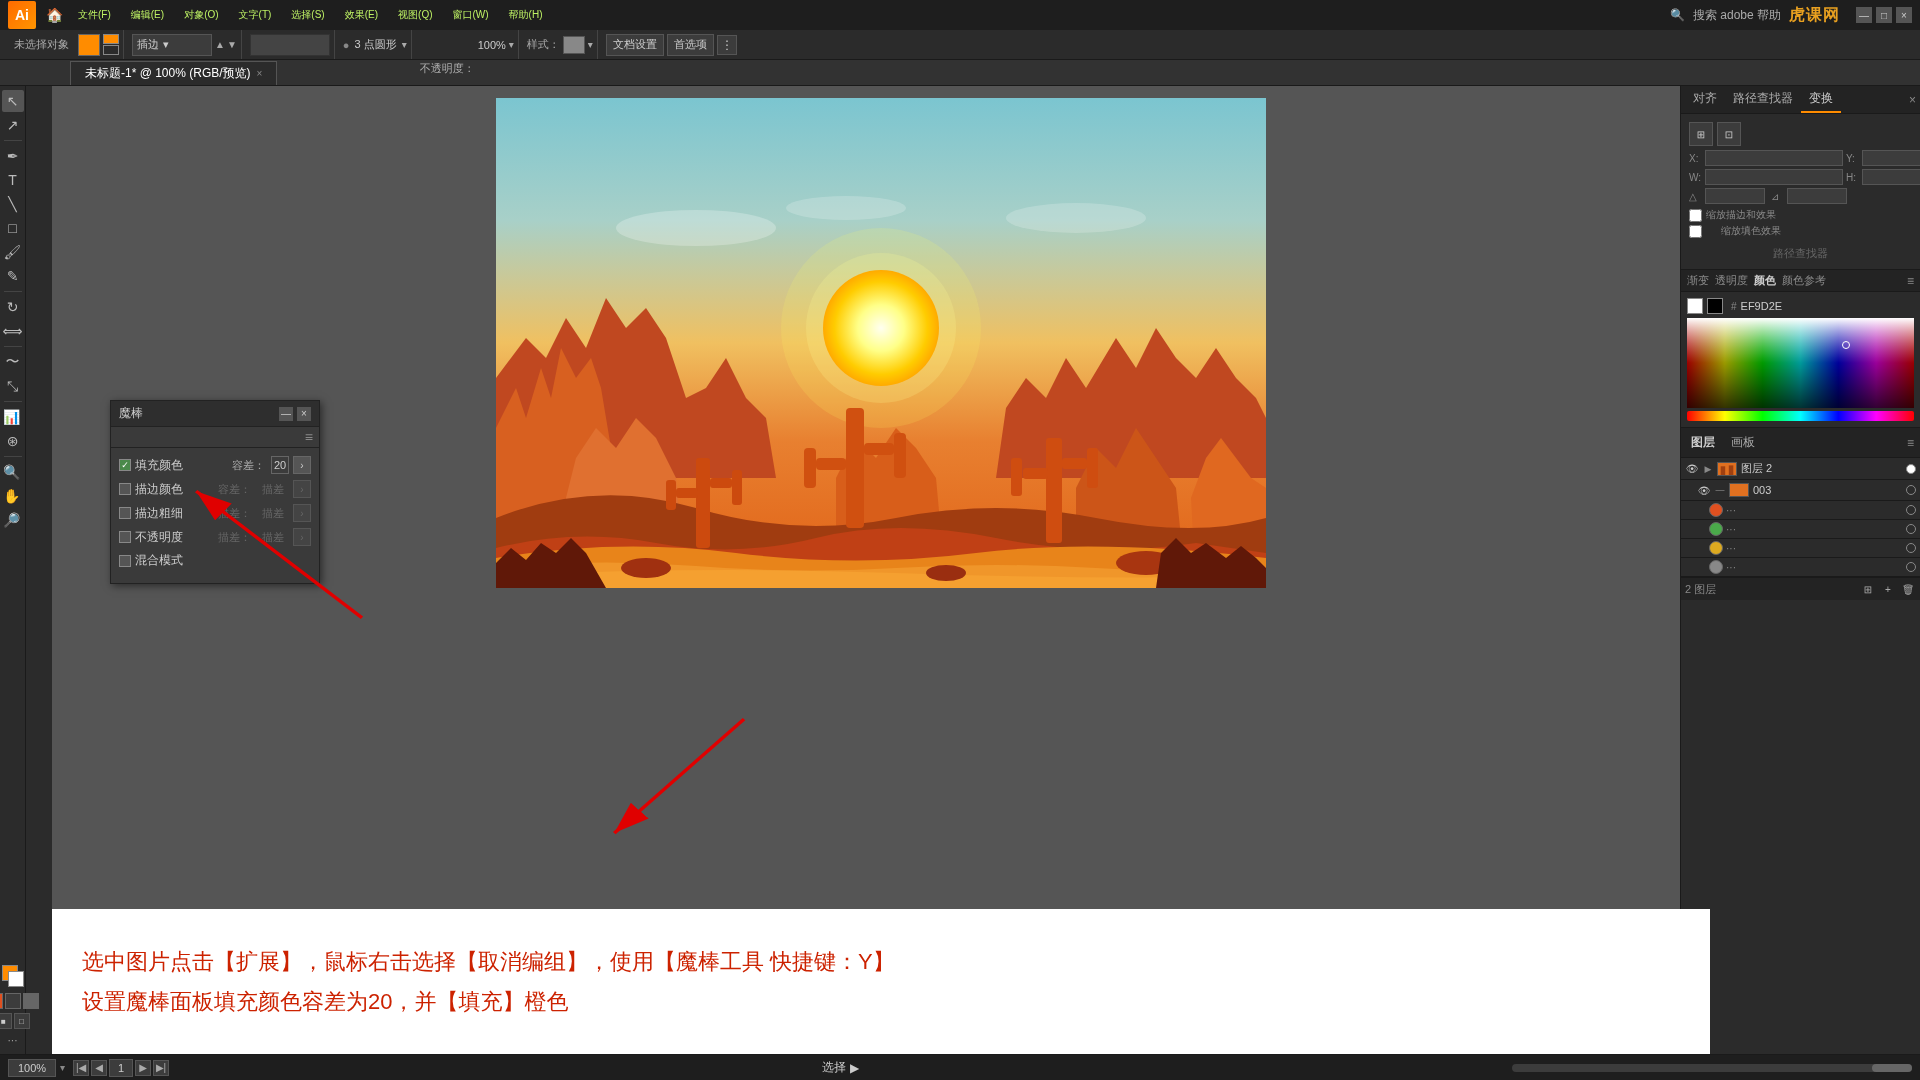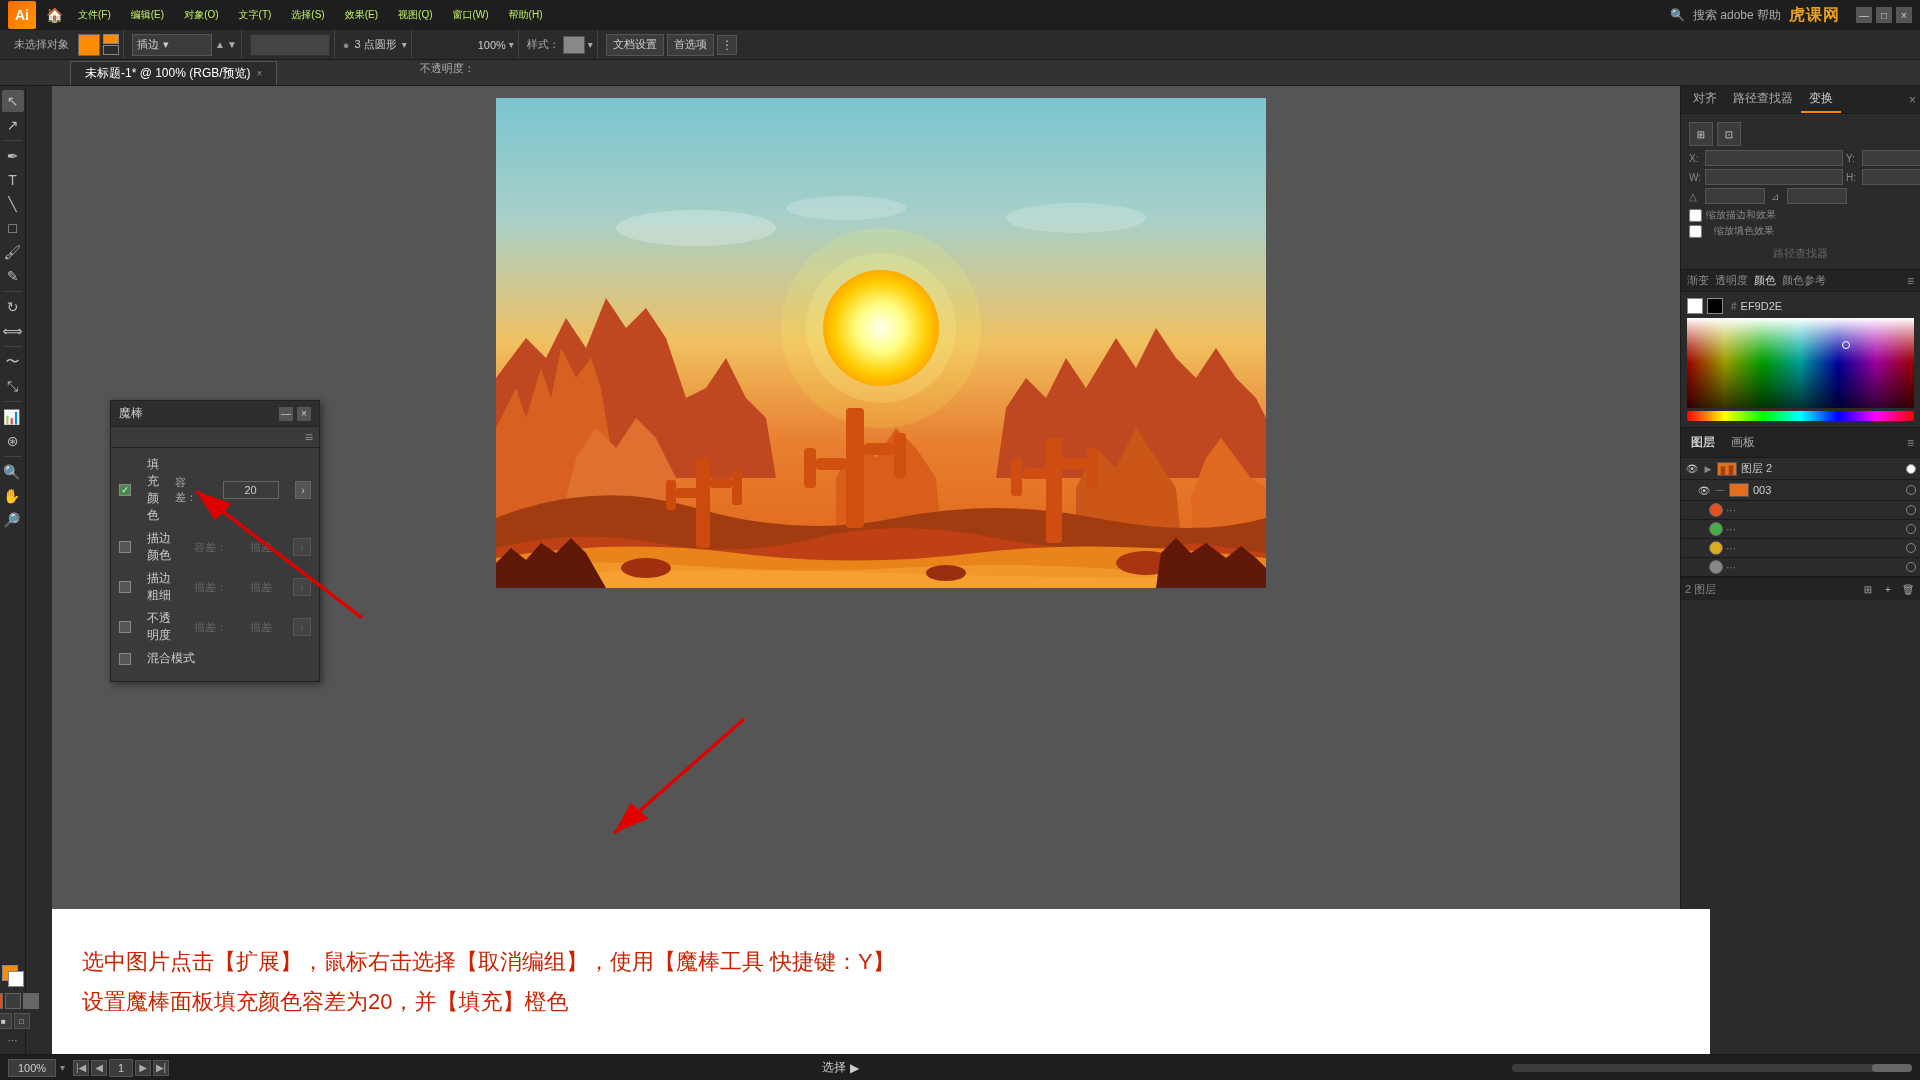--- a/index.html
+++ b/index.html
@@ -959,7 +959,7 @@
       <input type="checkbox" style="">
       <span style="color:#888;font-size:10px;">缩放描边和效果</span>
     </div>
-    <div style="display:flex;align-items:center;gap:12px;margin-top:2px;">
+    <div style="display:flex;align-items:center;gap:19px;margin-top:2px;">
       <input type="checkbox" style="">
       <span style="color:#888;font-size:10px;">缩放填色效果</span>
     </div>

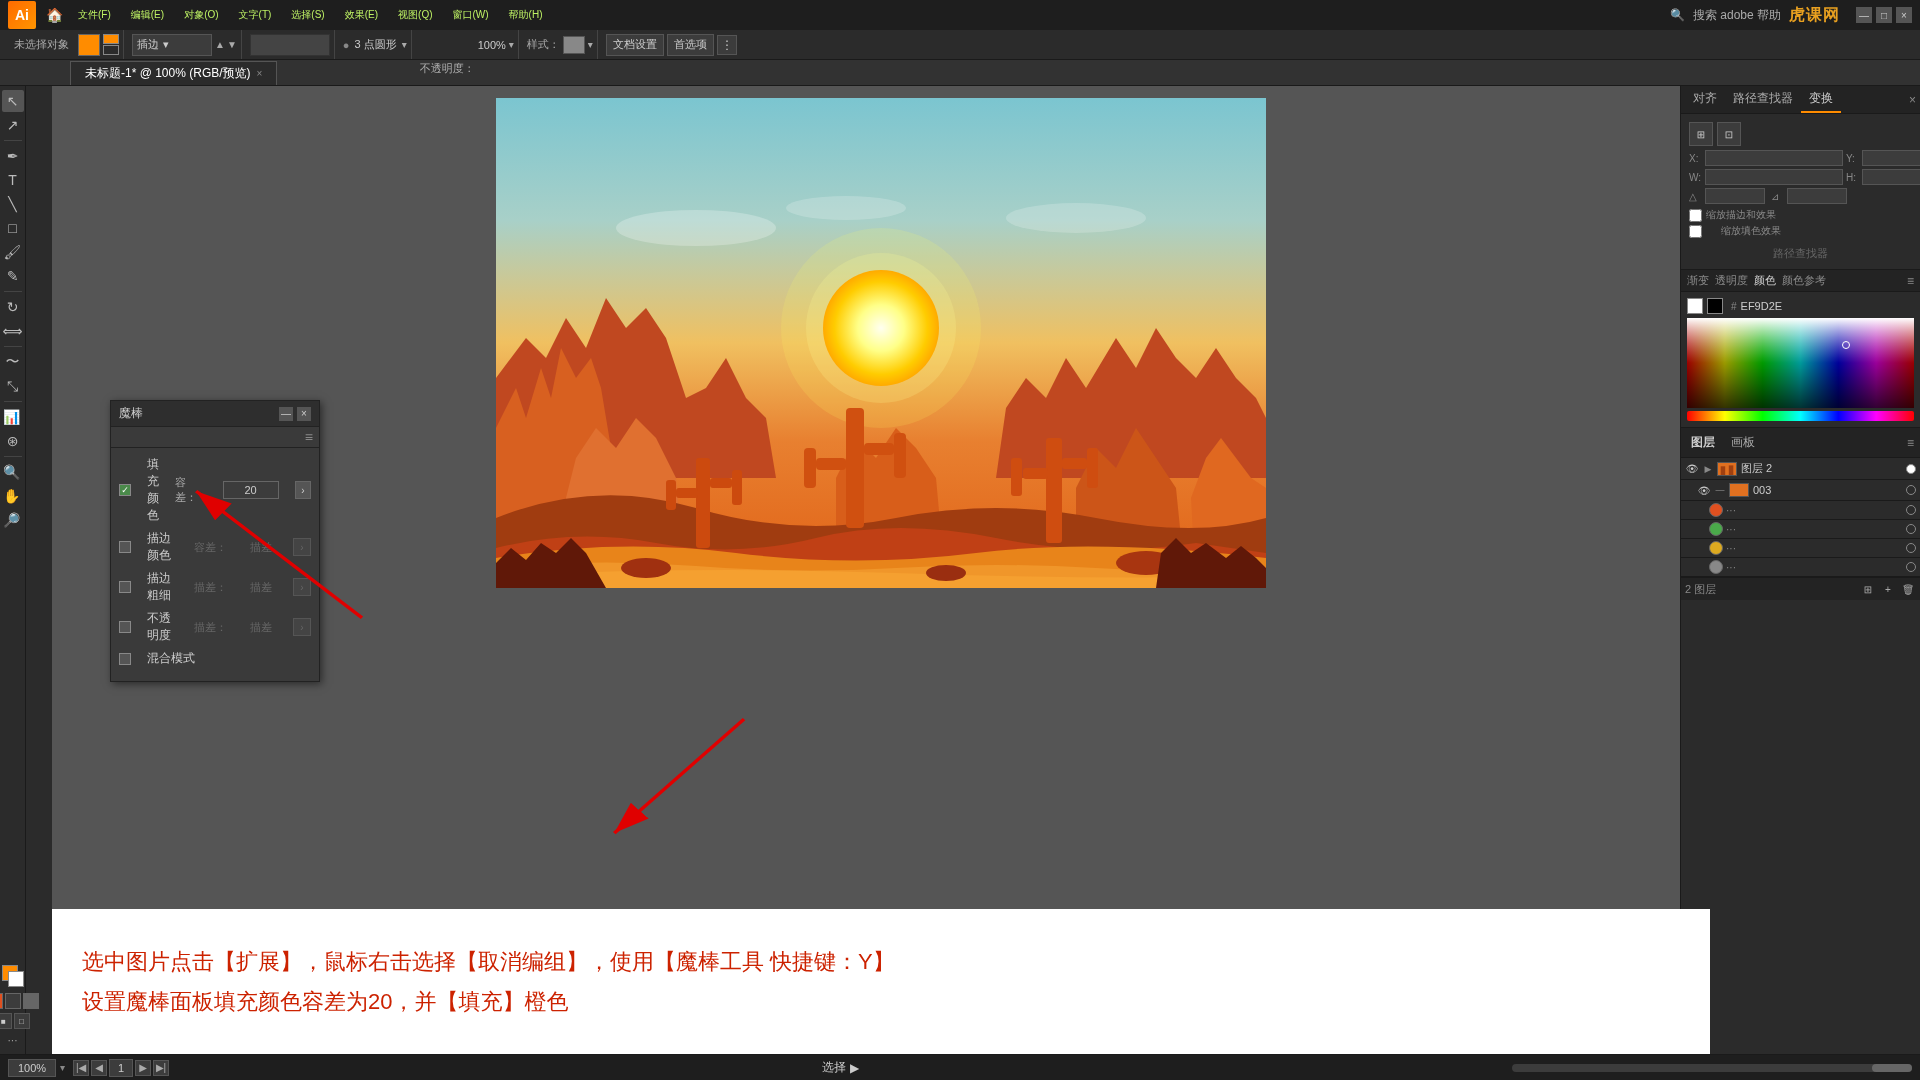--- a/index.html
+++ b/index.html
@@ -972,7 +972,7 @@
     <div style="display:flex;align-items:center;padding:3px 6px;background:#232323;border-bottom:1px solid #1a1a1a;gap:6px;">
       <span style="font-size:11px;color:#888;cursor:pointer;">渐变</span>
       <span style="font-size:11px;color:#888;cursor:pointer;">透明度</span>
-      <span style="font-size:11px;color:#ccc;cursor:pointer;font-weight:normal;">颜色</span>
+      <span style="font-size:11px;color:#ccc;cursor:pointer;font-weight:bold;">颜色</span>
       <span style="font-size:11px;color:#888;cursor:pointer;">颜色参考</span>
       <div style="margin-left:auto;cursor:pointer;color:#888;">≡</div>
     </div>

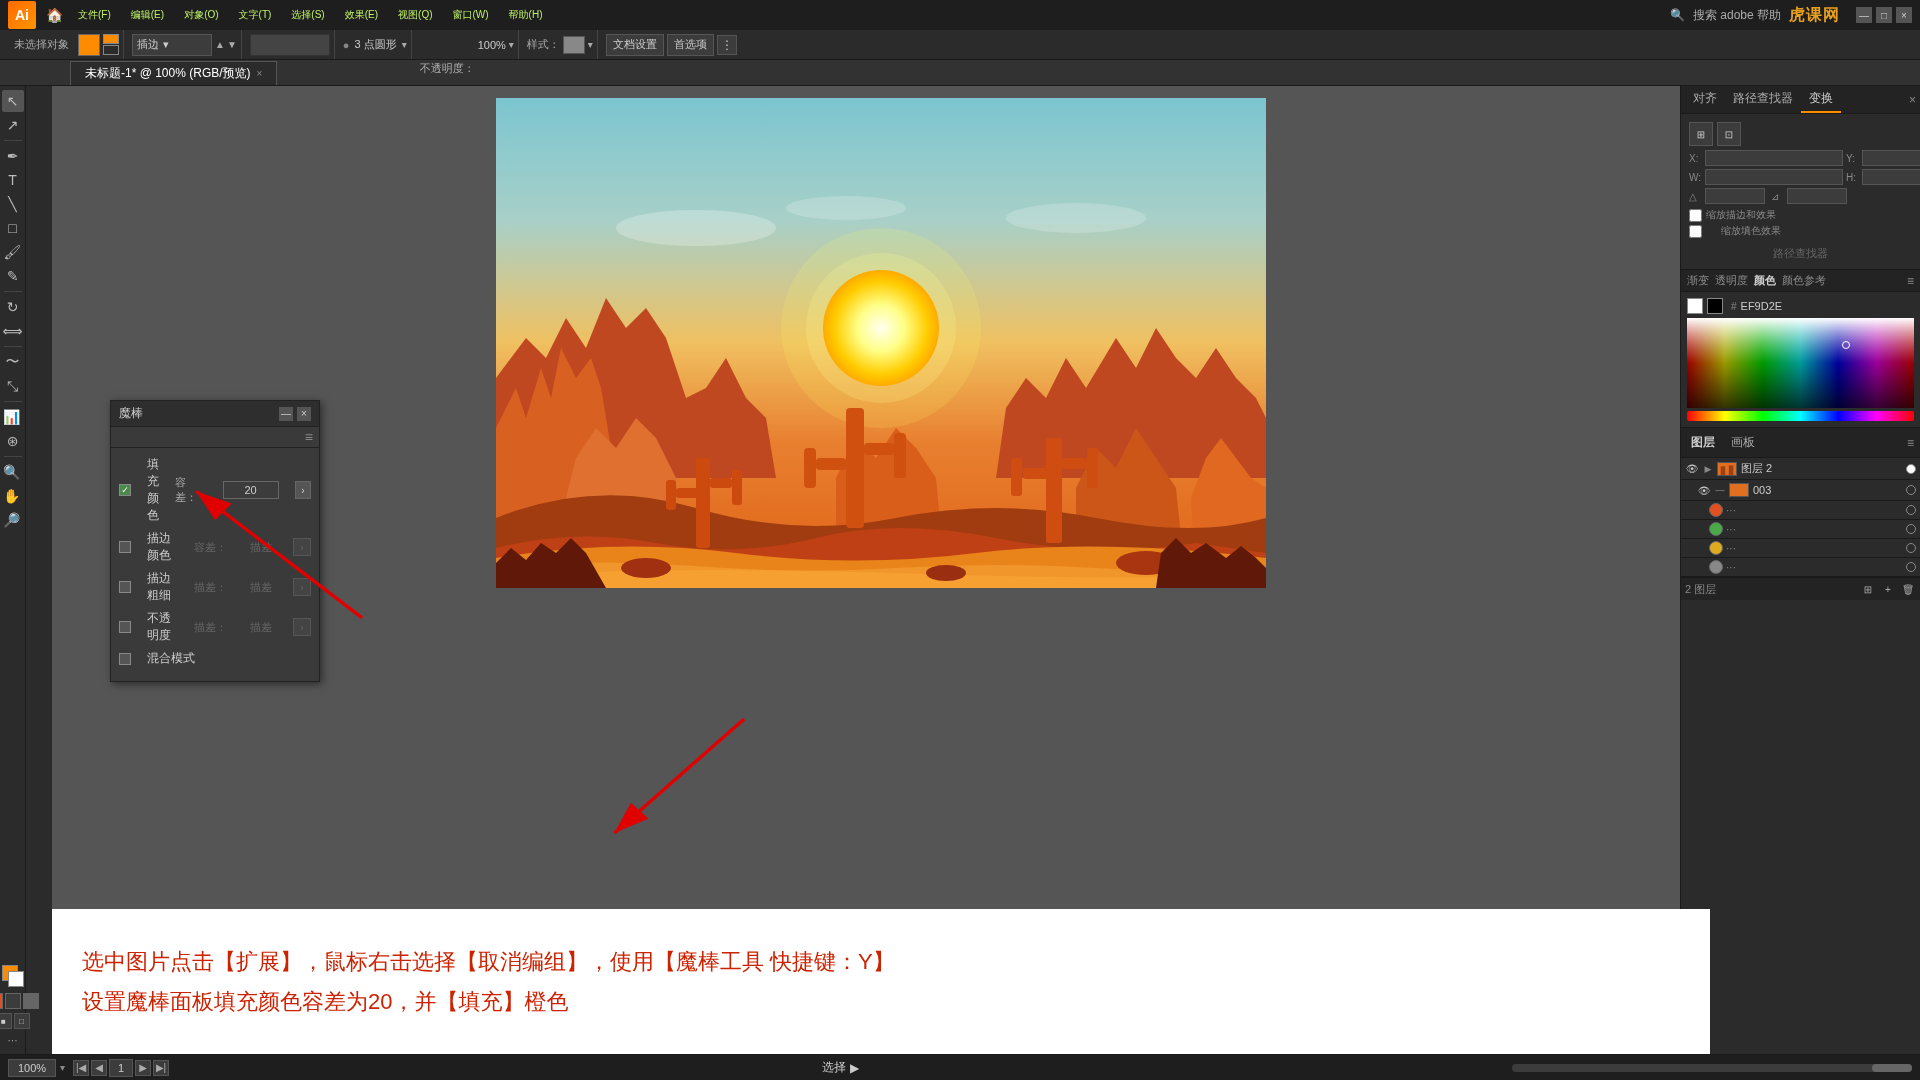--- a/index.html
+++ b/index.html
@@ -345,7 +345,7 @@
       display: flex;
       align-items: center;
       margin-bottom: 6px;
-      gap: 16px;
+      gap: 4px;
       justify-content: space-between;
     }
     .magic-checkbox {

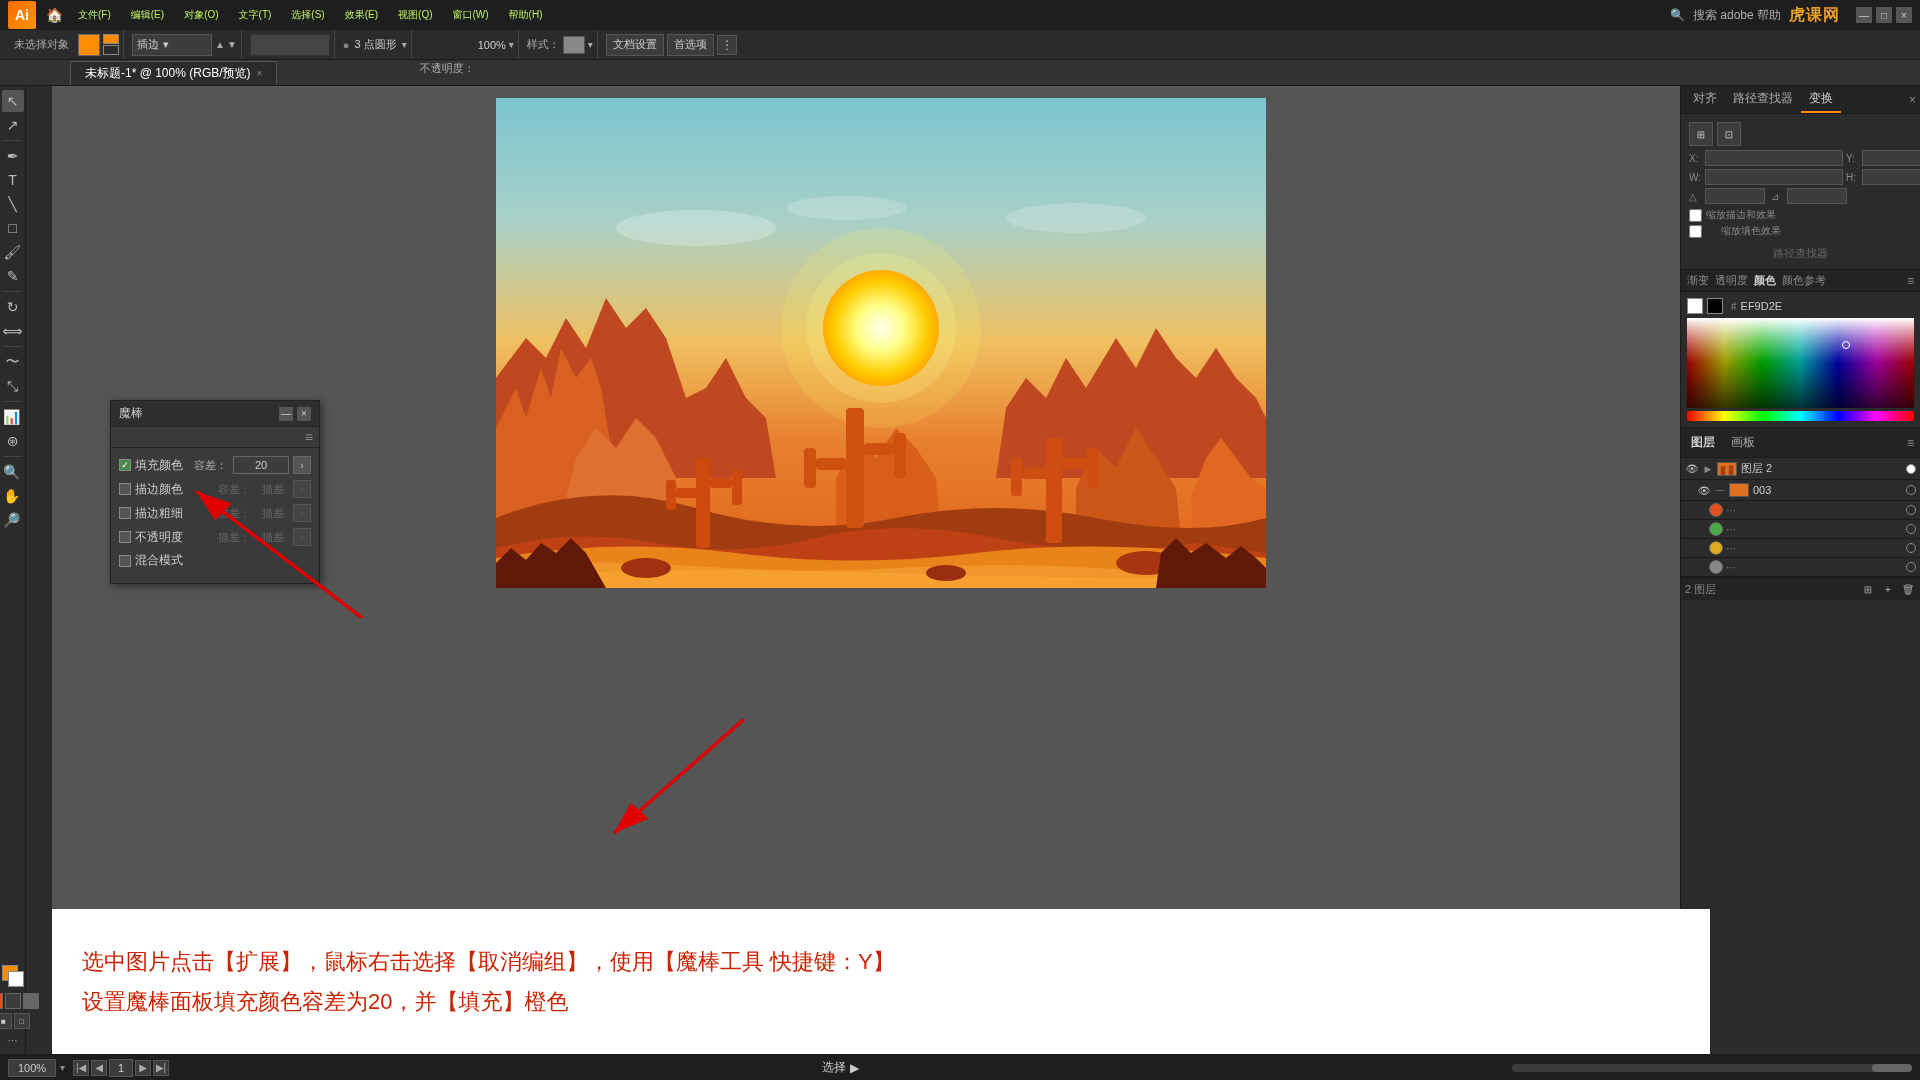--- a/index.html
+++ b/index.html
@@ -882,7 +882,7 @@
       <div class="magic-checkbox checked"></div>
       <span class="magic-label">填充颜色</span>
       <span style="color:#aaa;font-size:11px;margin-right:2px;">容差：</span>
-      <input class="magic-row-input" value="20" type="text" style="background: rgb(60, 60, 60); border: 1px solid rgb(102, 102, 102); color: rgb(204, 204, 204); width: 56px; height: 18px; font-size: 11px; text-align: center;">
+      <input class="magic-row-input" value="20" type="text" style="background: rgb(60, 60, 60); border: 1px solid rgb(102, 102, 102); color: rgb(204, 204, 204); width: 18px; height: 18px; font-size: 11px; text-align: center;">
       <div class="magic-row-chevron">›</div>
     </div>
 

